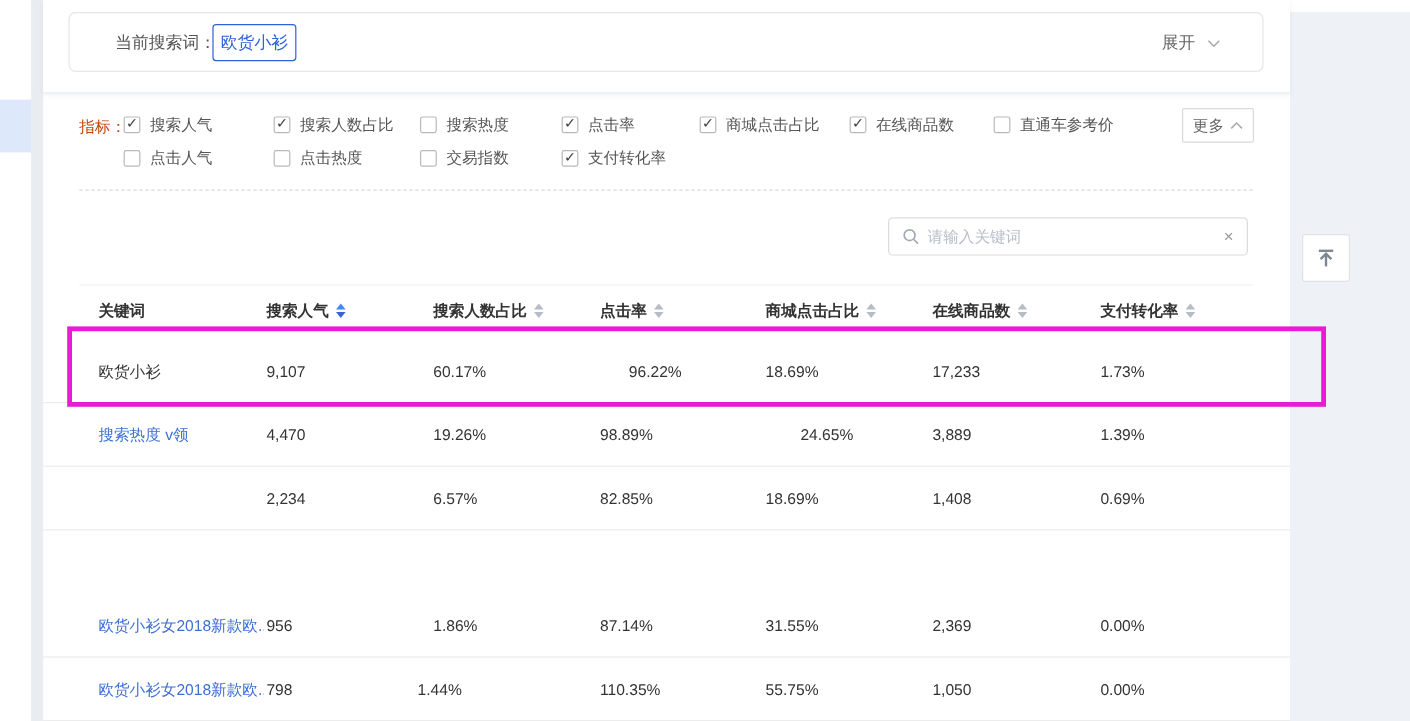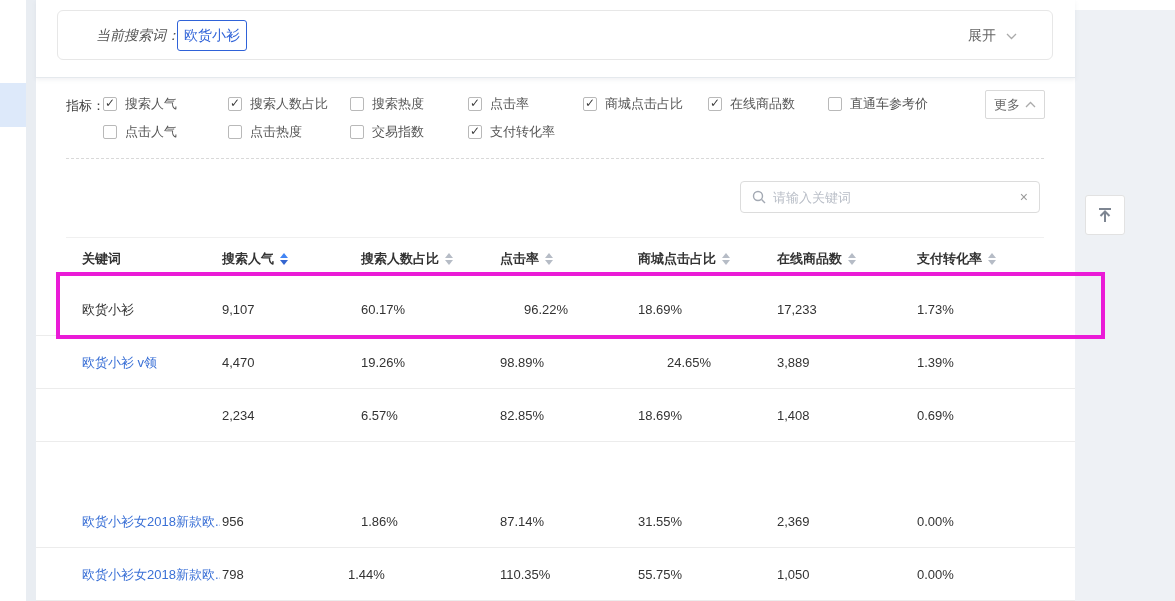--- a/index.html
+++ b/index.html
@@ -25,7 +25,7 @@
               border-bottom:1px solid #e5e9ed; box-shadow:0 2px 4px rgba(140,150,165,0.12); }
   .topcard { position:absolute; left:21px; top:10px; width:996px; height:50px;
              border:1px solid #e7e7e7; border-radius:6px; background:#fff; }
-  .topcard-label { position:absolute; left:38px; top:0; line-height:48px; font-size:14px; color:#555;font-style:italic; }
+  .topcard-label { position:absolute; left:38px; top:0; line-height:48px; font-size:14px; color:#555; }
   .term-btn { position:absolute; left:119px; top:9px; height:31px; padding:0 6px; line-height:29px;
               border:1px solid #2f62d8; border-radius:3px; color:#2f62d8; font-size:14px;
               background:#fff; cursor:pointer; }

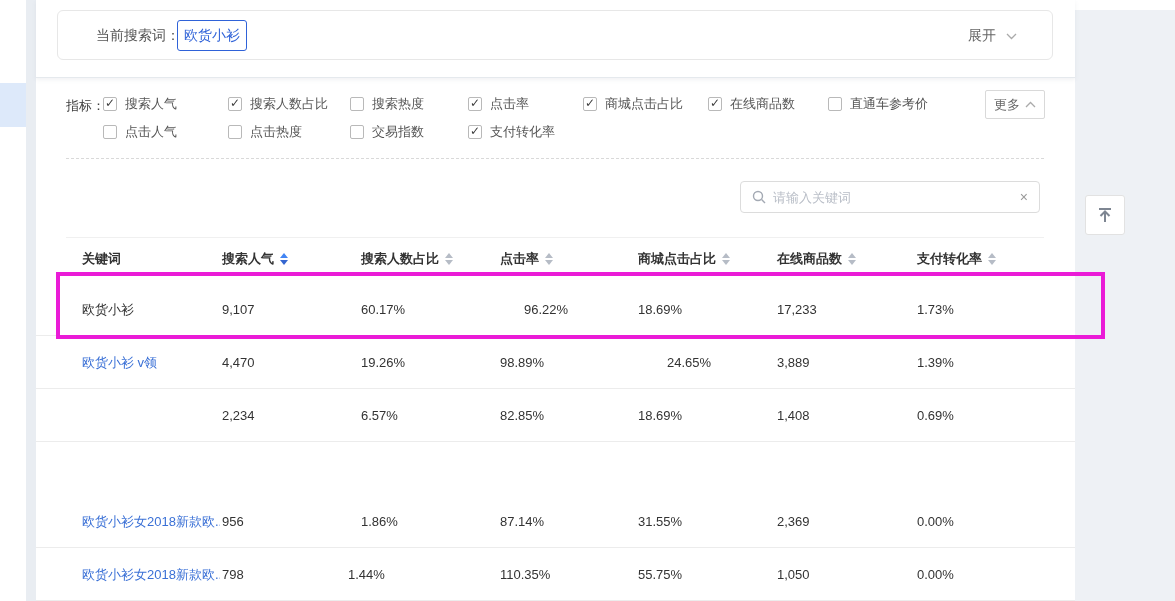--- a/index.html
+++ b/index.html
@@ -33,7 +33,7 @@
   .chev { display:inline-block; vertical-align:middle; margin-left:6px; }
 
   
-  .metrics-label { position:absolute; left:30px; top:97px; font-size:13px; color:#404040; }
+  .metrics-label { position:absolute; left:30px; top:97px; font-size:13px; color:#c2410c; }
   .cb-item { position:absolute; display:flex; align-items:center; gap:8px; height:16px;
              font-size:13px; color:#555; cursor:pointer; white-space:nowrap; }
   .cb { width:14px; height:14px; border:1px solid #b9b9b9; border-radius:2px; background:#fff;

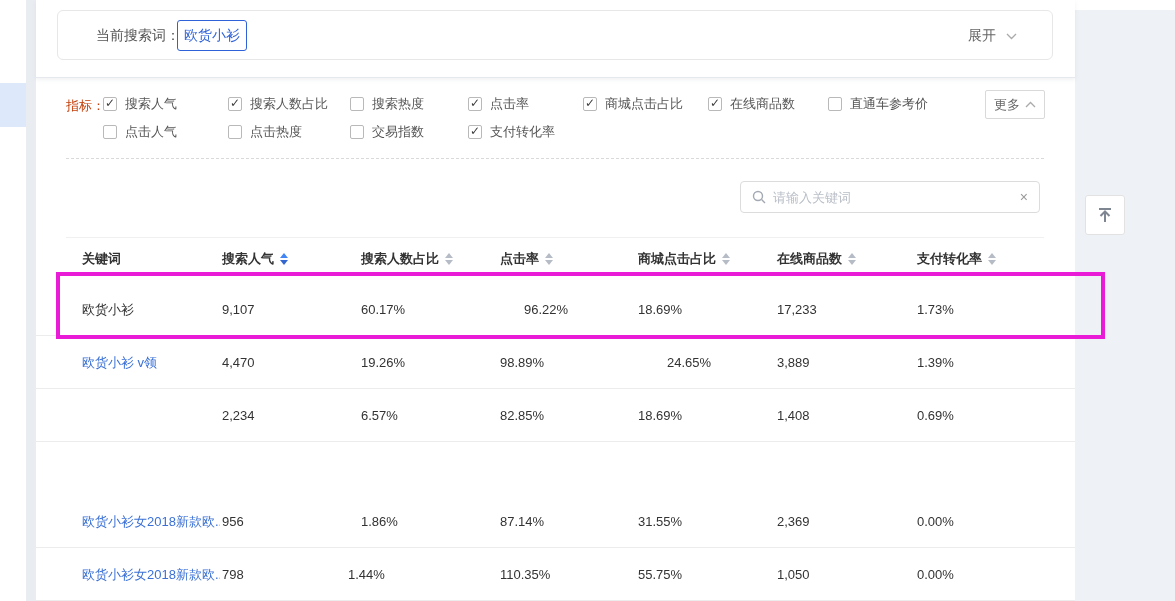--- a/index.html
+++ b/index.html
@@ -234,7 +234,7 @@
   </div>
 
   <div class="trow" style="top:336px">
-    <div class="td kw link">欧货小衫 v领</div>
+    <div class="td kw link">搜索热度 v领</div>
     <div class="td" style="left:186px">4,470</div>
     <div class="td" style="left:325px">19.26%</div>
     <div class="td" style="left:464px">98.89%</div>

